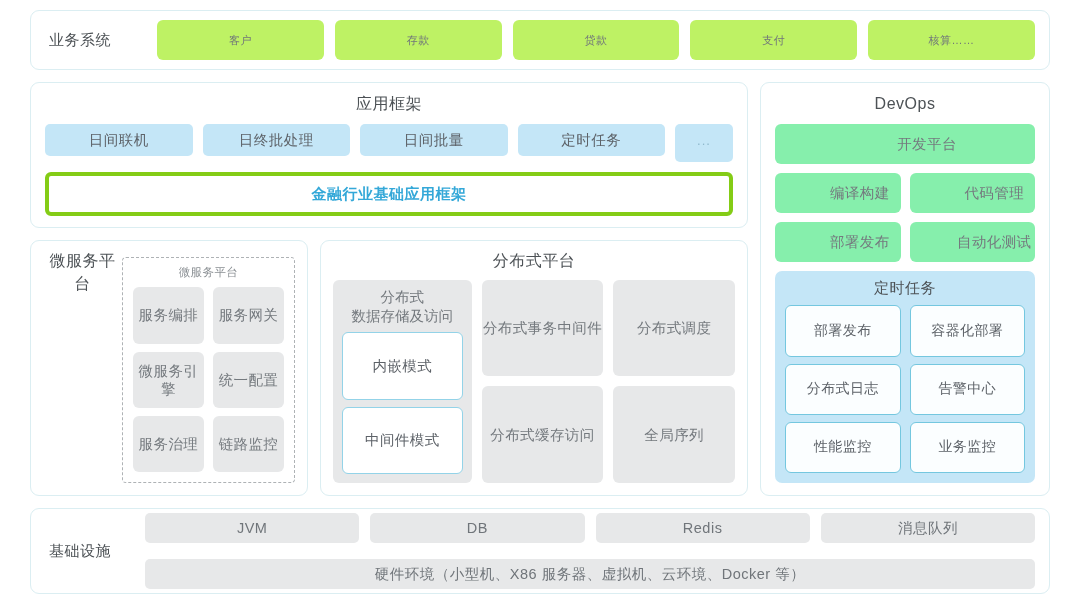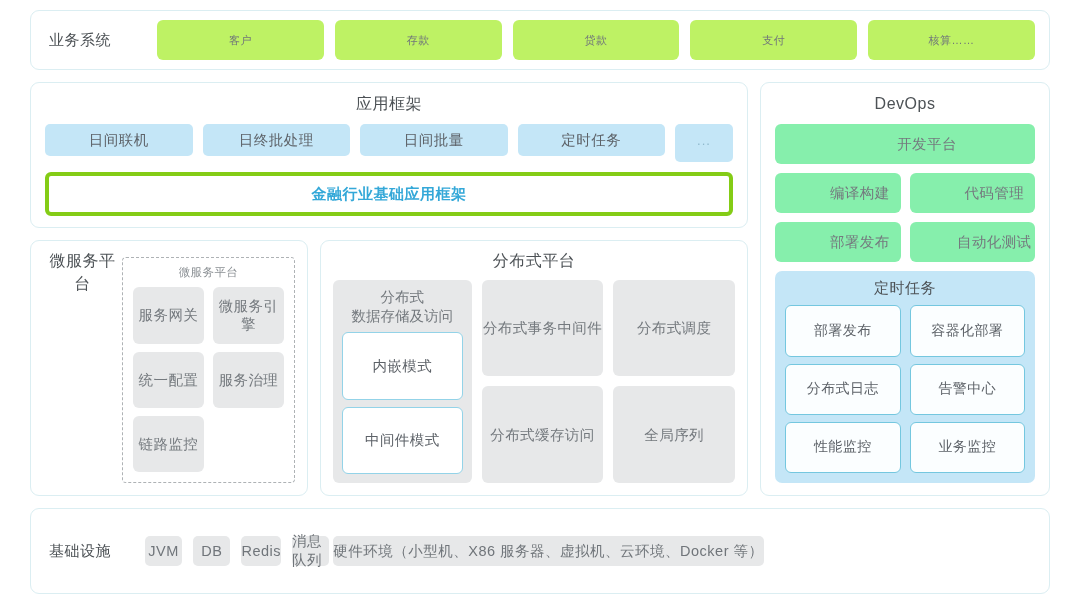--- a/index.html
+++ b/index.html
@@ -383,6 +383,7 @@
           <div class="micro-inner">
             <div class="micro-inner-title">微服务平台</div>
             <div class="micro-grid">
+              <div class="gray-cell">服务编排</div>
               <div class="gray-cell">服务网关</div>
               <div class="gray-cell">微服务引擎</div>
               <div class="gray-cell">统一配置</div>

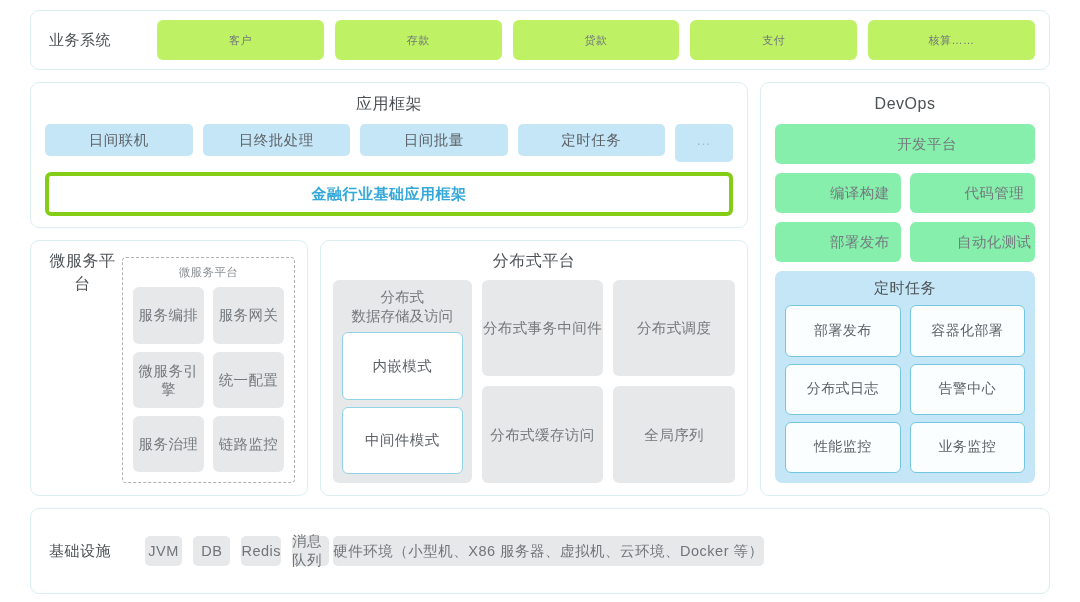--- a/index.html
+++ b/index.html
@@ -313,7 +313,8 @@
   .infra-stack {
     flex: 1 1 auto;
     display: flex;
-    gap: 4px;
+    flex-direction: column;
+    gap: 16px;
     min-width: 0;
   }
   .infra-tags {

